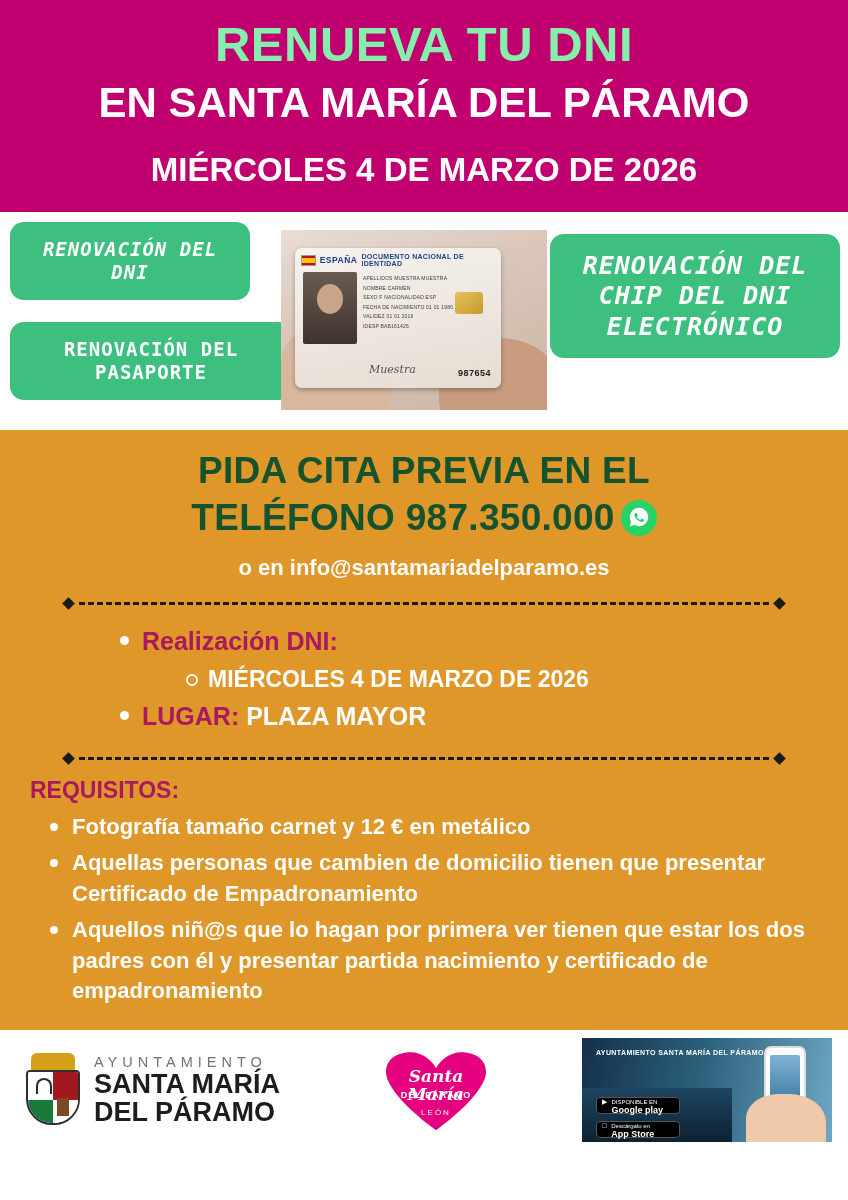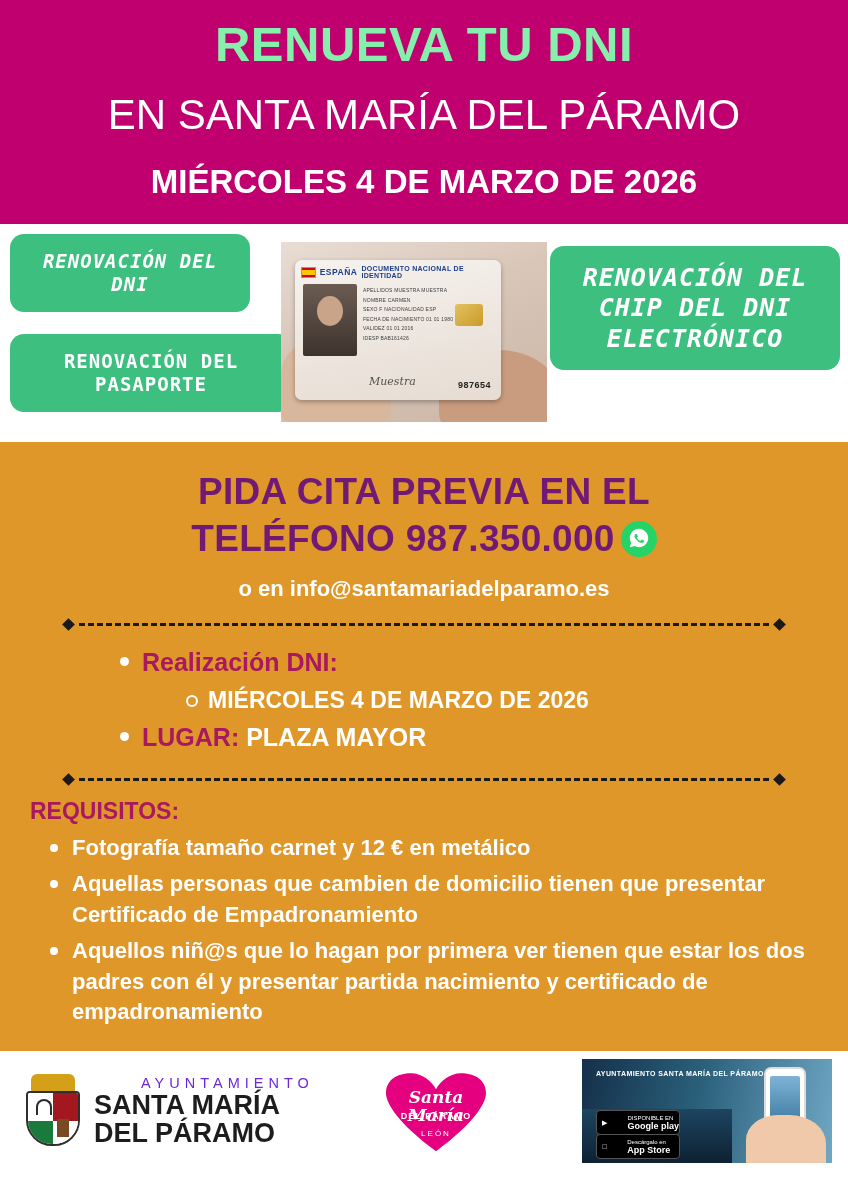--- a/index.html
+++ b/index.html
@@ -33,10 +33,10 @@
   .header h2 {
     color: #ffffff;
     font-size: 42px;
-    font-weight: normal;
+    font-weight: bold;
     line-height: 1.25;
     text-transform: uppercase;
-    margin-top: 18px;
+    margin-top: 6px;
   }
   .header h3 {
     color: #ffffff;

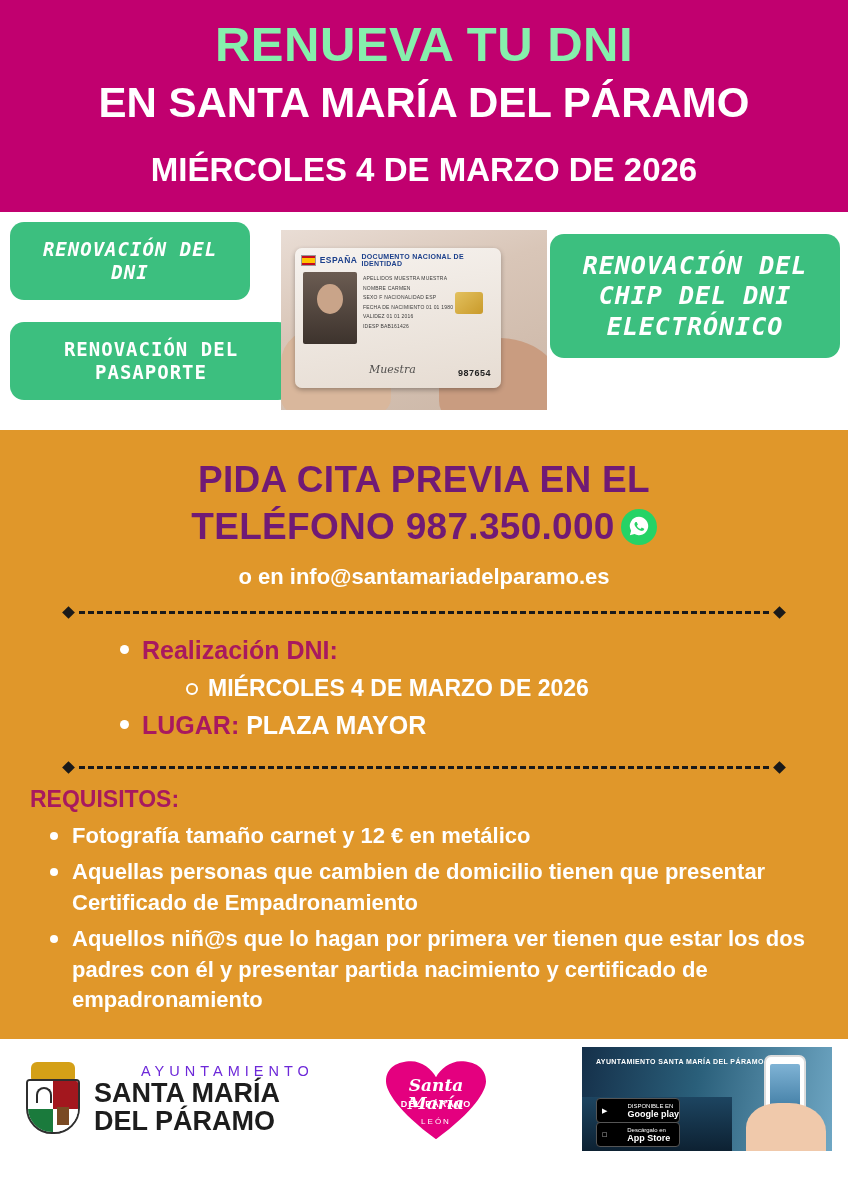--- a/index.html
+++ b/index.html
@@ -175,13 +175,12 @@
   }
   .cta {
     text-align: center;
-    color: #701a75;
+    color: #14532d;
     font-size: 37px;
     font-weight: bold;
     line-height: 1.25;
     text-transform: uppercase;
     letter-spacing: .3px;
-    margin-top: 9px;
   }
   .cta .wa {
     display: inline-block;

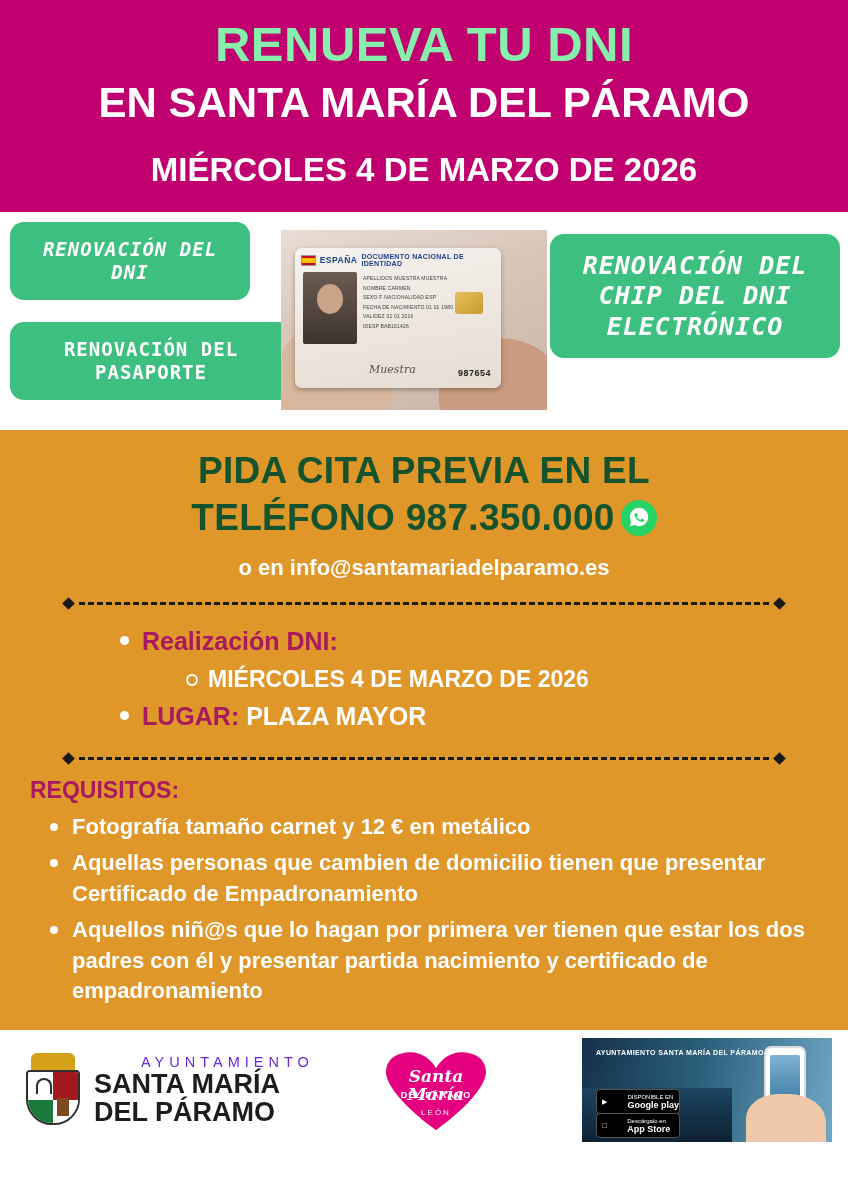--- a/index.html
+++ b/index.html
@@ -316,7 +316,7 @@
     background:#7a4a23;
   }
   .ayto-text .l1 {
-    font-size: 14.5px; letter-spacing: 5px; color: #6d28d9; font-weight: normal; margin-left: 47px;
+    font-size: 14.5px; letter-spacing: 5px; color: #737373; font-weight: normal;
   }
   .ayto-text .l2 {
     font-size: 27px; font-weight: bold; color: #1d1d1d; line-height: 1.06;

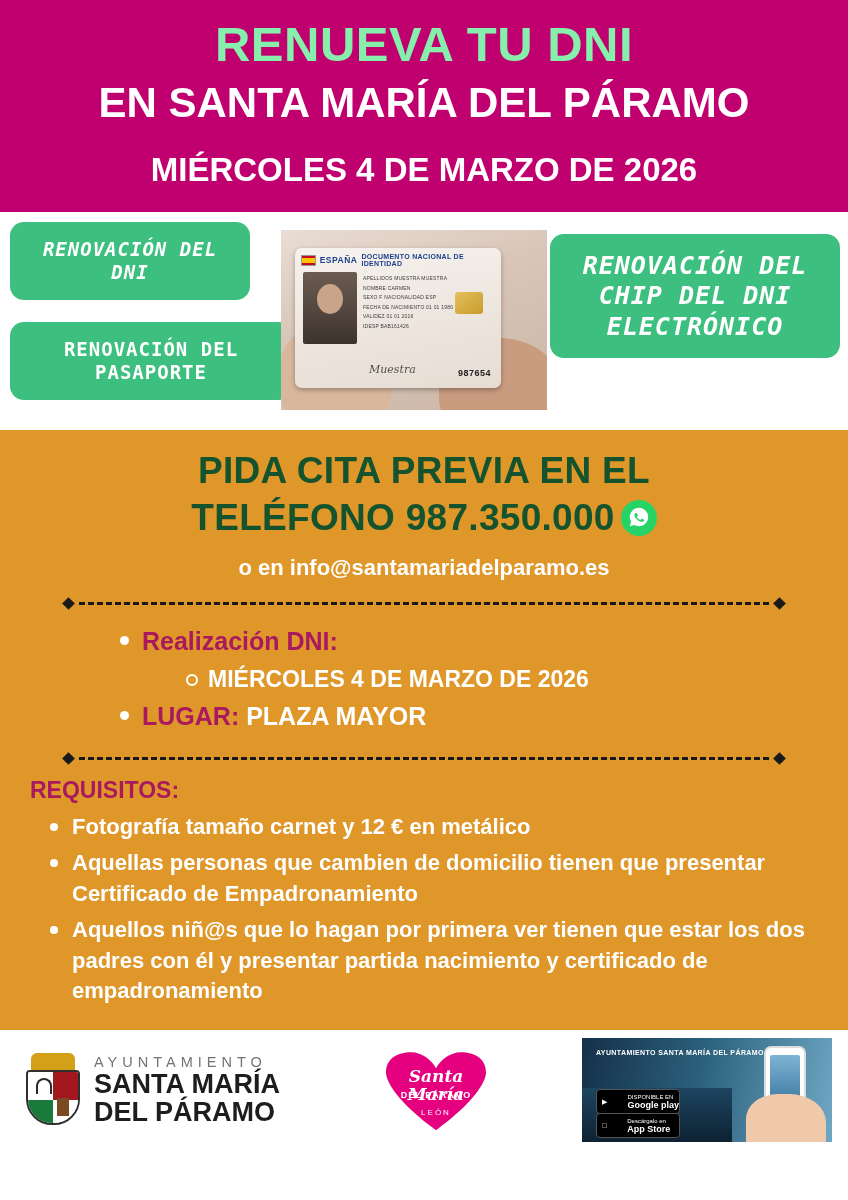--- a/index.html
+++ b/index.html
@@ -378,10 +378,10 @@
   }
   .store {
     position: absolute; left: 14px;
-    width: 84px; height: 25px;
+    width: 84px; height: 17px;
     background: #000000; border: 1px solid #555;
     border-radius: 4px; color: #ffffff;
-    font-size: 7px; display: flex; align-items: center; gap: 20px;
+    font-size: 7px; display: flex; gap: 4px;
     padding-left: 5px;
   }
   .store.gp { bottom: 28px; }

